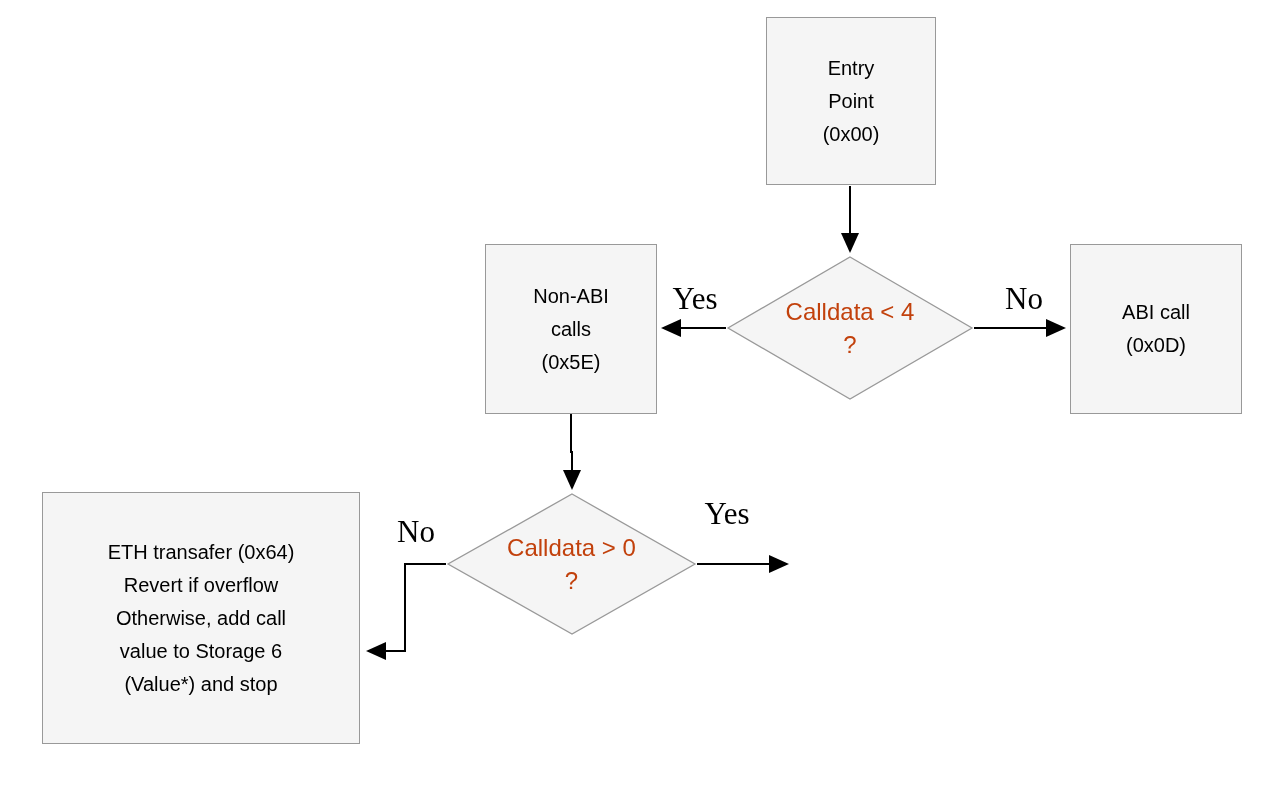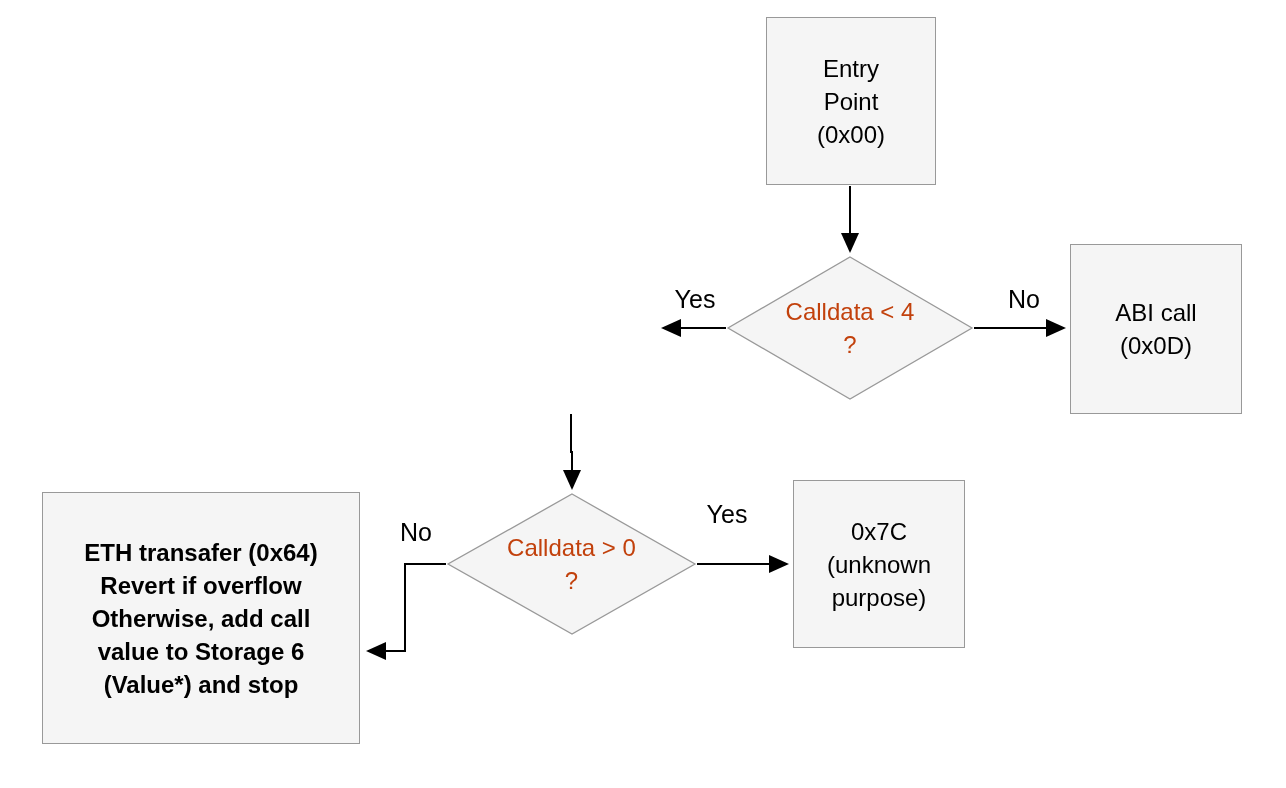--- a/index.html
+++ b/index.html
@@ -43,7 +43,7 @@
     justify-content: center;
     text-align: center;
     white-space: pre-line;
-    font-size: 24px;
+    font-size: 20px;
     line-height: 33px;
     color: #000000;
   }

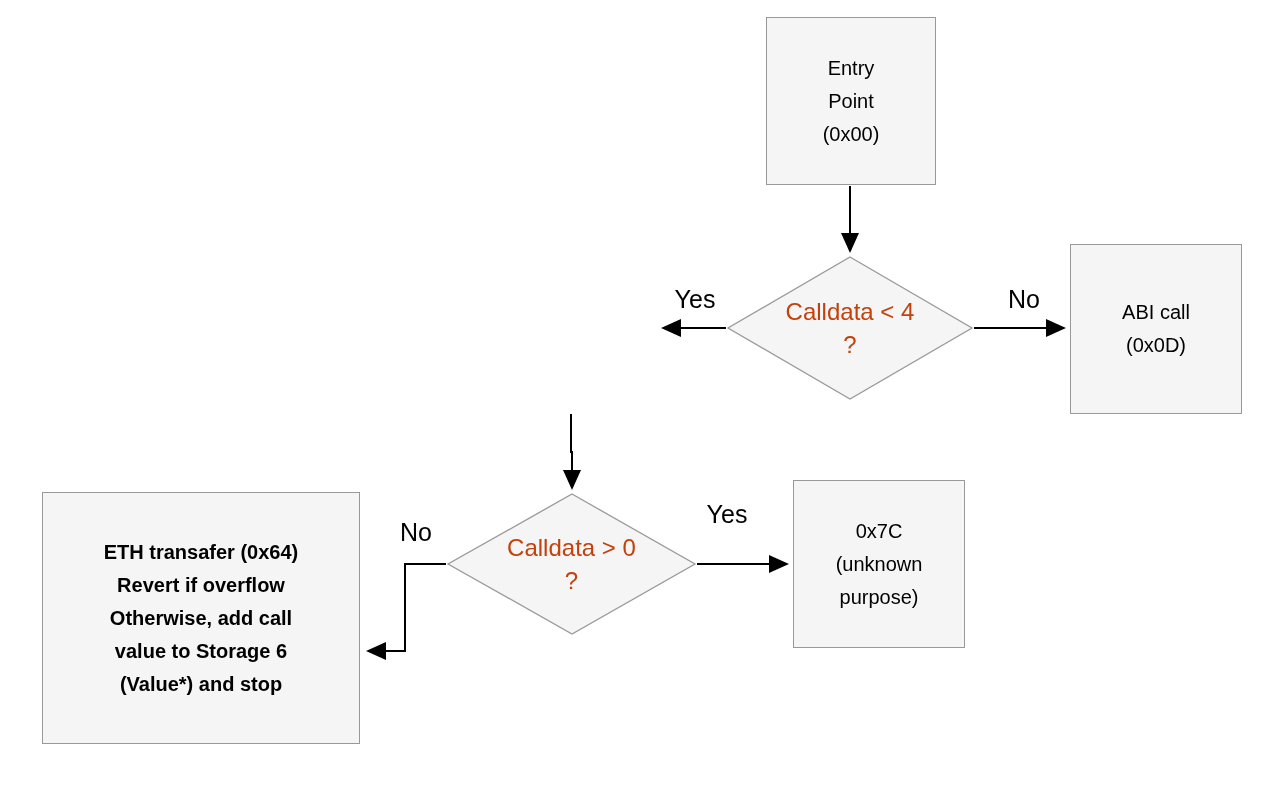--- a/index.html
+++ b/index.html
@@ -97,6 +97,9 @@
 Point
 (0x00)</div>
 
+  <div class="node" style="left:485px; top:244px; width:172px; height:170px;">Non-ABI
+calls
+(0x5E)</div>
 
   <div class="node" style="left:1070px; top:244px; width:172px; height:170px;">ABI call
 (0x0D)</div>

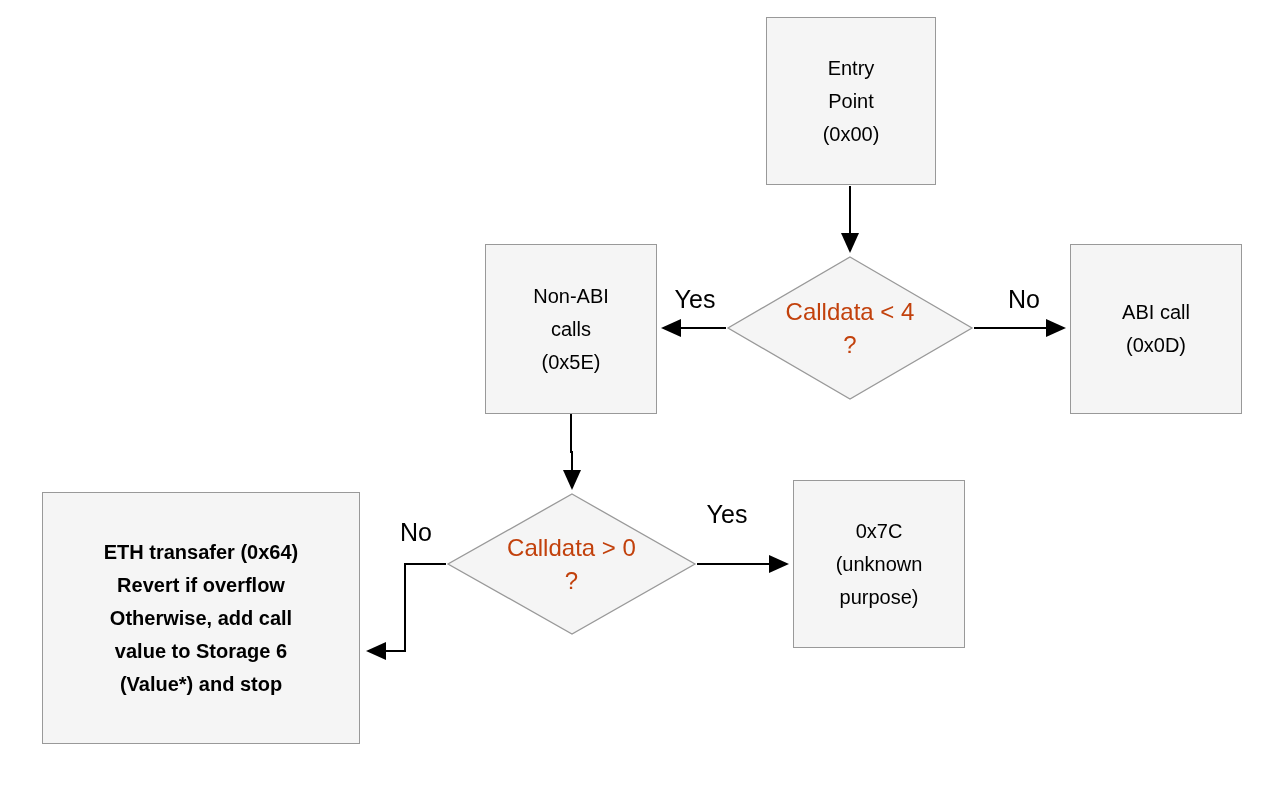--- a/index.html
+++ b/index.html
@@ -65,9 +65,10 @@
     align-items: center;
     justify-content: center;
     text-align: center;
-    font-size: 25px;
+    font-size: 31px;
     line-height: 28px;
     color: #000000;
+    font-family: Liberation Serif, serif;
   }
 </style>
 </head>

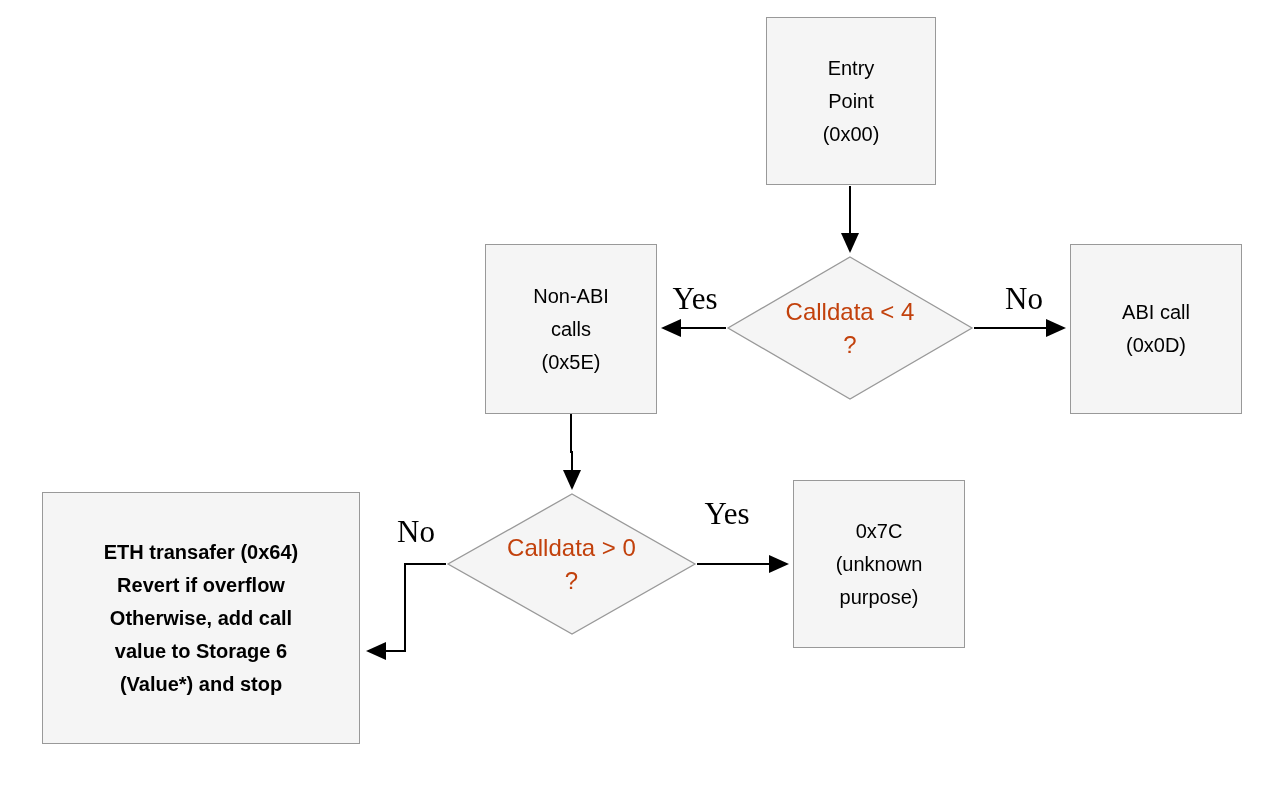--- a/index.html
+++ b/index.html
@@ -105,9 +105,6 @@
   <div class="node" style="left:1070px; top:244px; width:172px; height:170px;">ABI call
 (0x0D)</div>
 
-  <div class="node" style="left:793px; top:480px; width:172px; height:168px;">0x7C
-(unknown
-purpose)</div>
 
   <div class="node" style="left:42px; top:492px; width:318px; height:252px;font-weight:bold;">ETH transafer (0x64)
 Revert if overflow

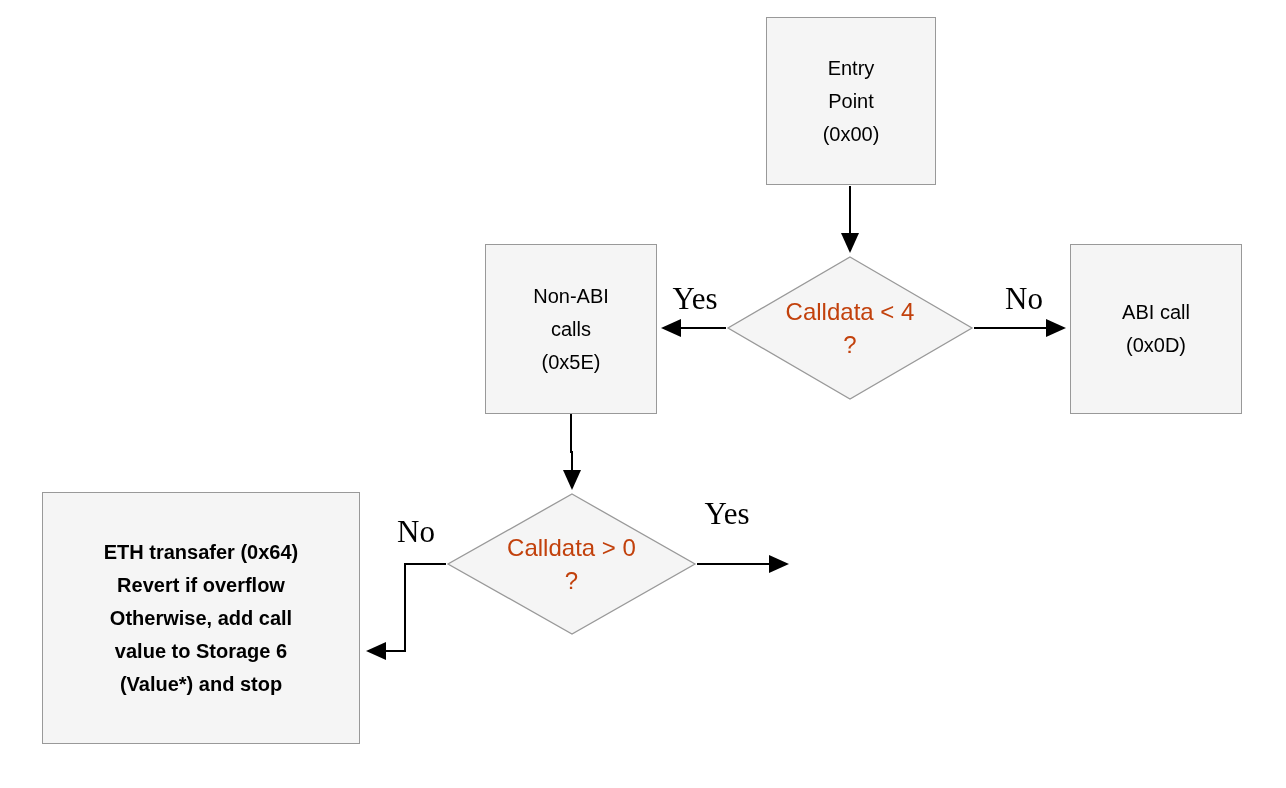--- a/index.html
+++ b/index.html
@@ -106,7 +106,7 @@
 (0x0D)</div>
 
 
-  <div class="node" style="left:42px; top:492px; width:318px; height:252px;font-weight:bold;">ETH transafer (0x64)
+  <div class="node" style="left:42px; top:492px; width:318px; height:252px;">ETH transafer (0x64)
 Revert if overflow
 Otherwise, add call
 value to Storage 6

